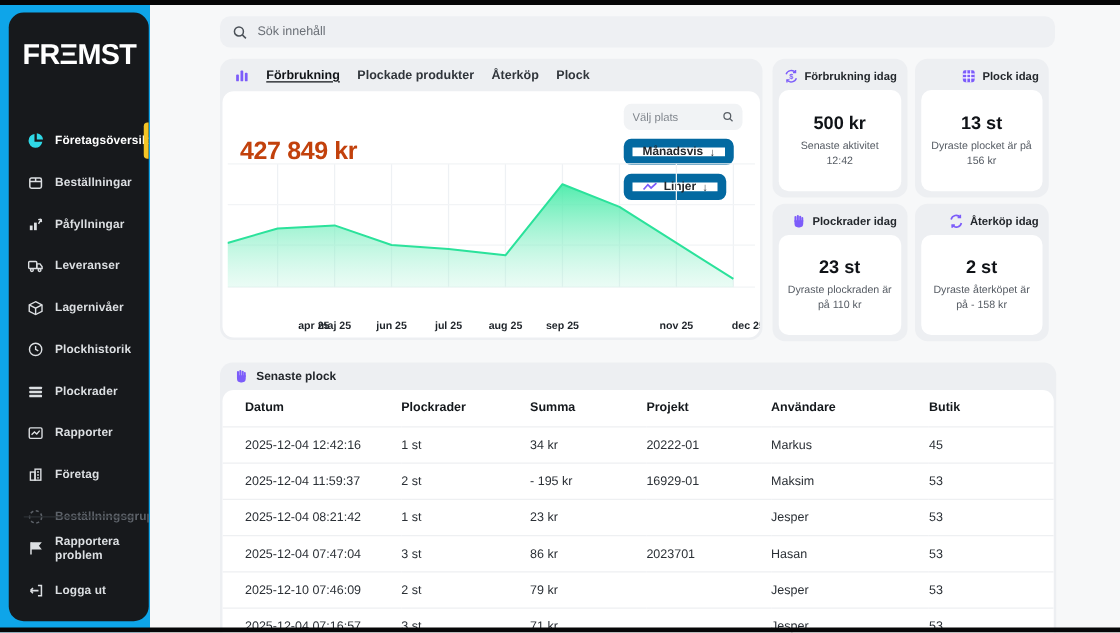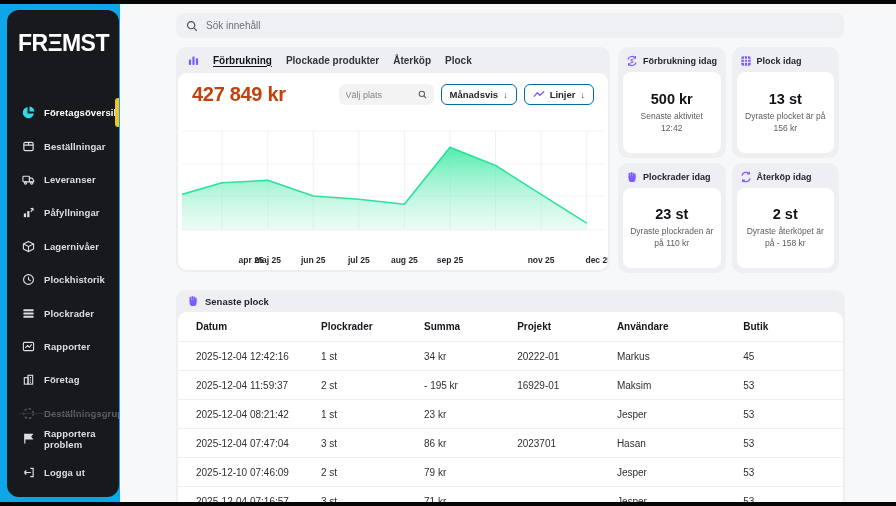--- a/index.html
+++ b/index.html
@@ -95,7 +95,7 @@
     position:absolute; left:618px; top:47px; width:221px;
     display:grid; grid-template-columns:1fr 1fr; grid-template-rows:111px 110px; gap:5px 6px;
   }
-  .stat-card { background:#edeff2; border-radius:10px; padding:5px; display:flex; flex-direction:column; }
+  .stat-card { background:#edeff2; border-radius:10px; padding:5px; display:flex; flex-direction:column;align-items:flex-end; }
   .stat-head { display:flex; align-items:center; gap:5px; padding:3px 3px 5px 3px; }
   .stat-title { font-size:9px; font-weight:700; color:#23272c; white-space:nowrap; }
   .stat-body {

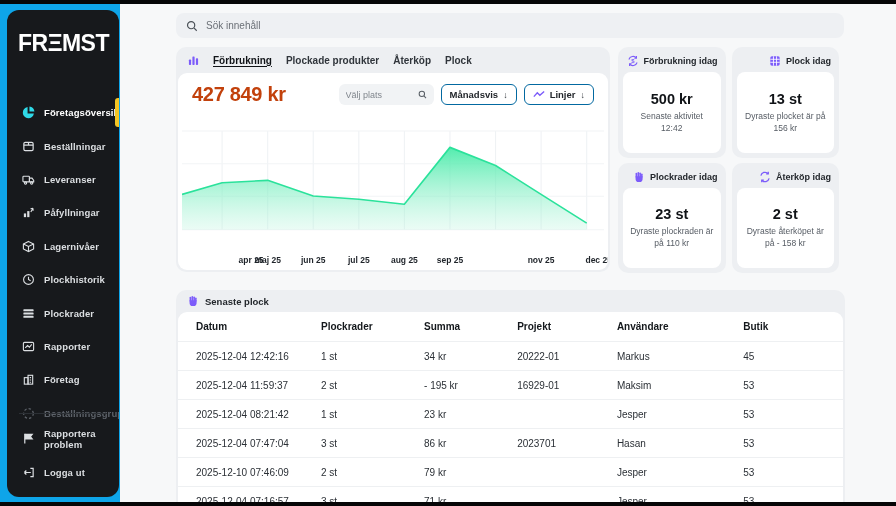--- a/index.html
+++ b/index.html
@@ -67,7 +67,7 @@
   }
   .chart-card-head { display:flex; align-items:center; justify-content:space-between; padding:10px 14px 2px 14px; }
   .big-number { font-size:20px; font-weight:800; letter-spacing:-0.3px; color:#c2410c; }
-  .controls { display:flex; align-items:flex-start; gap:7px; }
+  .controls { display:flex; align-items:flex-start; gap:7px;flex-direction:column; }
   .plats-input {
     width:95px; height:21px; background:#f1f3f5; border-radius:6px;
     display:flex; align-items:center; padding:0 7px; gap:4px;

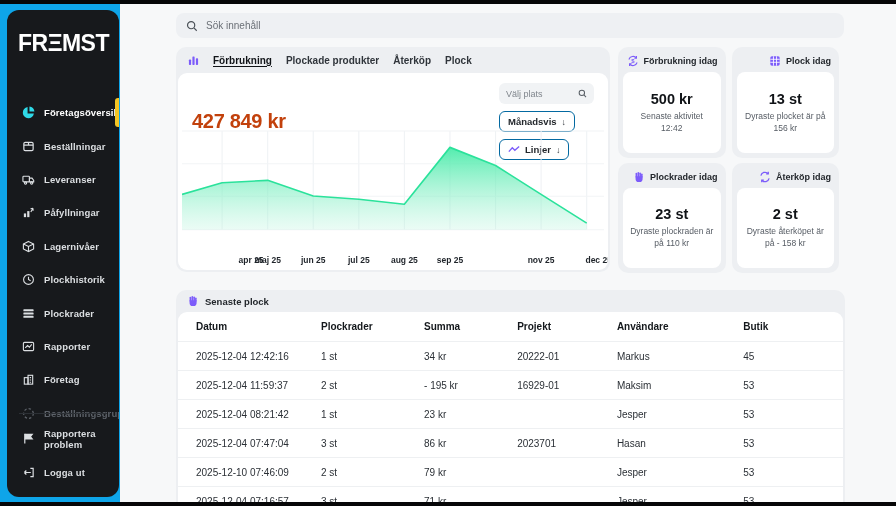--- a/index.html
+++ b/index.html
@@ -78,7 +78,7 @@
   }
   .plats-input input::placeholder { color:#80868d; }
   .ctl-btn {
-    height:21px; background:#ffffff; border:1px solid #0369a1; border-radius:6px;
+    height:21px; background:#ffffff; border:7px solid #0369a1; border-radius:6px;
     display:flex; align-items:center; gap:5px; padding:0 8px; cursor:pointer;
     font-size:9.5px; font-weight:700; color:#23272c; font-family:"Liberation Sans", sans-serif;
   }

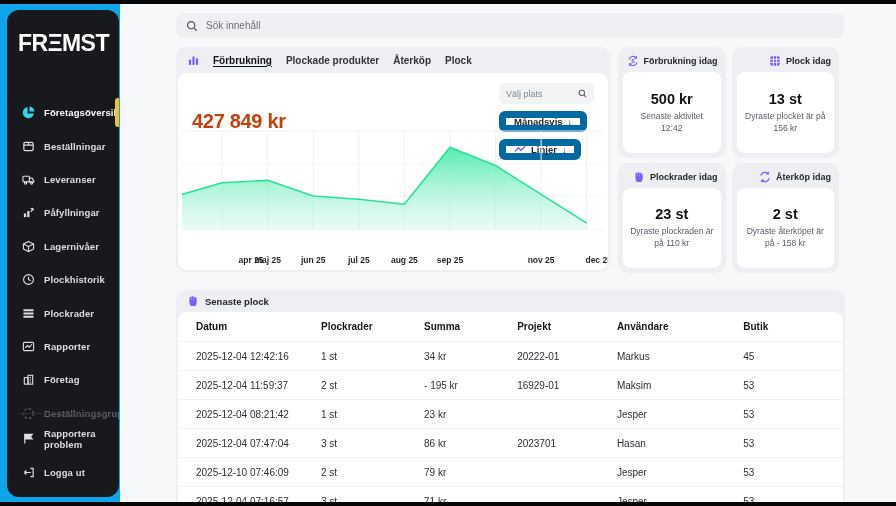--- a/index.html
+++ b/index.html
@@ -160,6 +160,16 @@
       </div>
       <div class="nav-item">
         <span class="ic">
+          <svg width="13" height="13" viewBox="0 0 14 14" fill="#dcdfe2">
+              <rect x="2" y="8" width="2.4" height="4"></rect>
+              <rect x="5.6" y="5.5" width="2.4" height="6.5"></rect>
+              <path d="M9.5 6.5 L11.8 2.5 M11.8 2.5 l-2.6 0.4 M11.8 2.5 l0.2 2.6" stroke="#dcdfe2" stroke-width="1.2" fill="none"></path>
+            </svg>
+        </span>
+        <span class="lbl">Påfyllningar</span>
+      </div>
+      <div class="nav-item">
+        <span class="ic">
           <svg width="13" height="13" viewBox="0 0 14 14" fill="none" stroke="#dcdfe2" stroke-width="1.2">
               <rect x="1" y="3.5" width="7" height="6" rx="0.8"></rect>
               <path d="M8 5.5 h2.8 L12.6 8 v1.5 H8 Z"></path>
@@ -168,16 +178,6 @@
             </svg>
         </span>
         <span class="lbl">Leveranser</span>
-      </div>
-      <div class="nav-item">
-        <span class="ic">
-          <svg width="13" height="13" viewBox="0 0 14 14" fill="#dcdfe2">
-              <rect x="2" y="8" width="2.4" height="4"></rect>
-              <rect x="5.6" y="5.5" width="2.4" height="6.5"></rect>
-              <path d="M9.5 6.5 L11.8 2.5 M11.8 2.5 l-2.6 0.4 M11.8 2.5 l0.2 2.6" stroke="#dcdfe2" stroke-width="1.2" fill="none"></path>
-            </svg>
-        </span>
-        <span class="lbl">Påfyllningar</span>
       </div>
       <div class="nav-item">
         <span class="ic">

